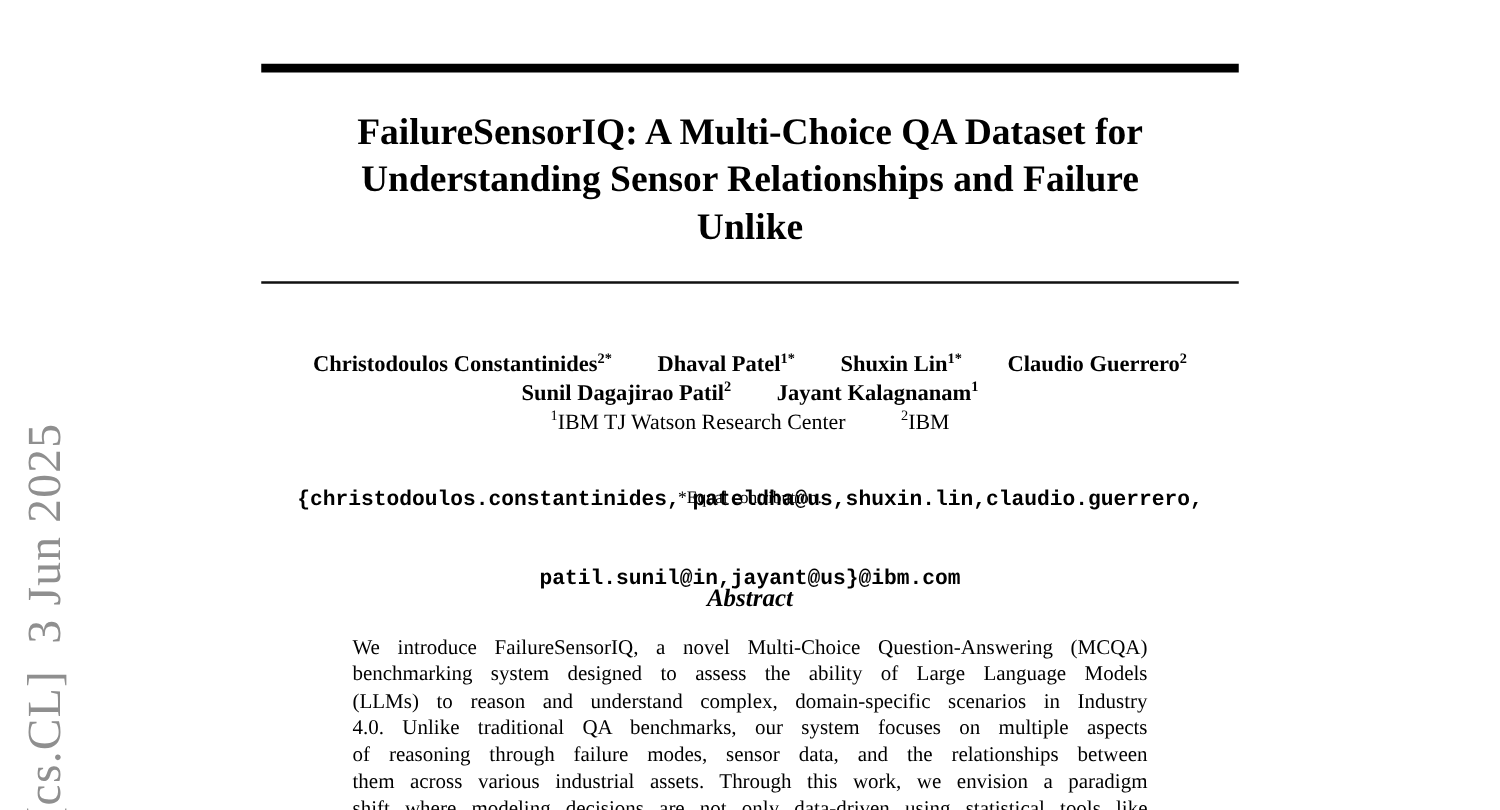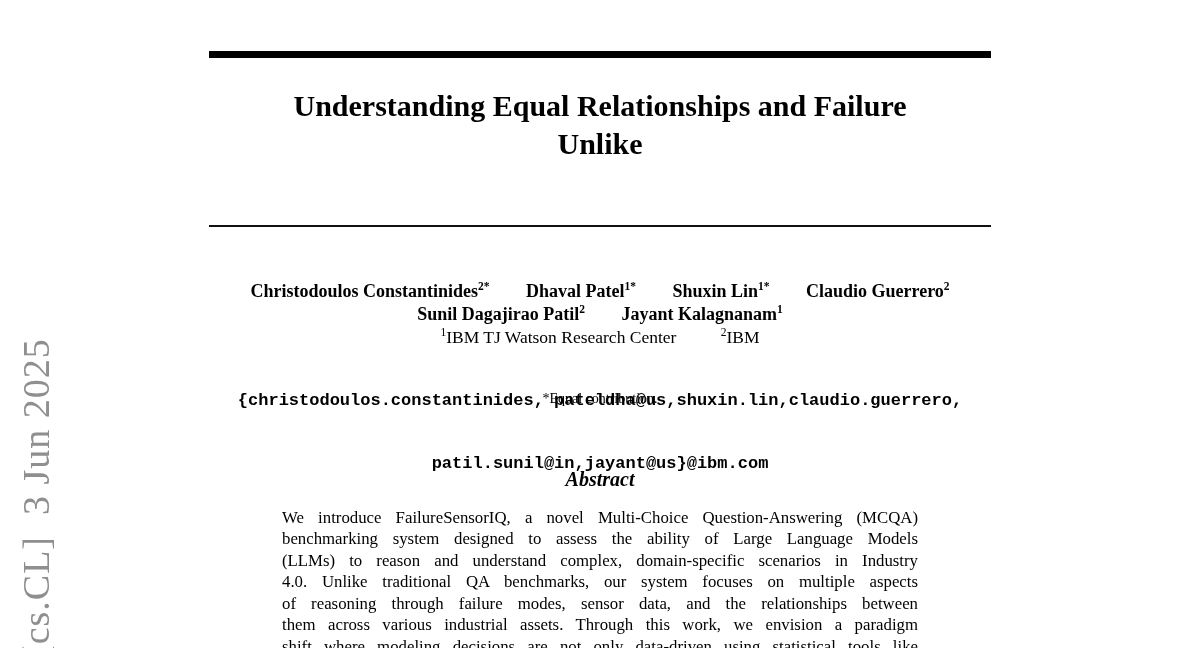--- a/index.html
+++ b/index.html
@@ -149,6 +149,7 @@
   <div class="rule-thick"></div>
 
   <h1 class="title">
+    <span class="title-line">FailureSensorIQ: A Multi-Choice QA Dataset for</span>
     <span class="title-line">Understanding Equal Relationships and Failure</span>
     <span class="title-line">Unlike</span>
   </h1>

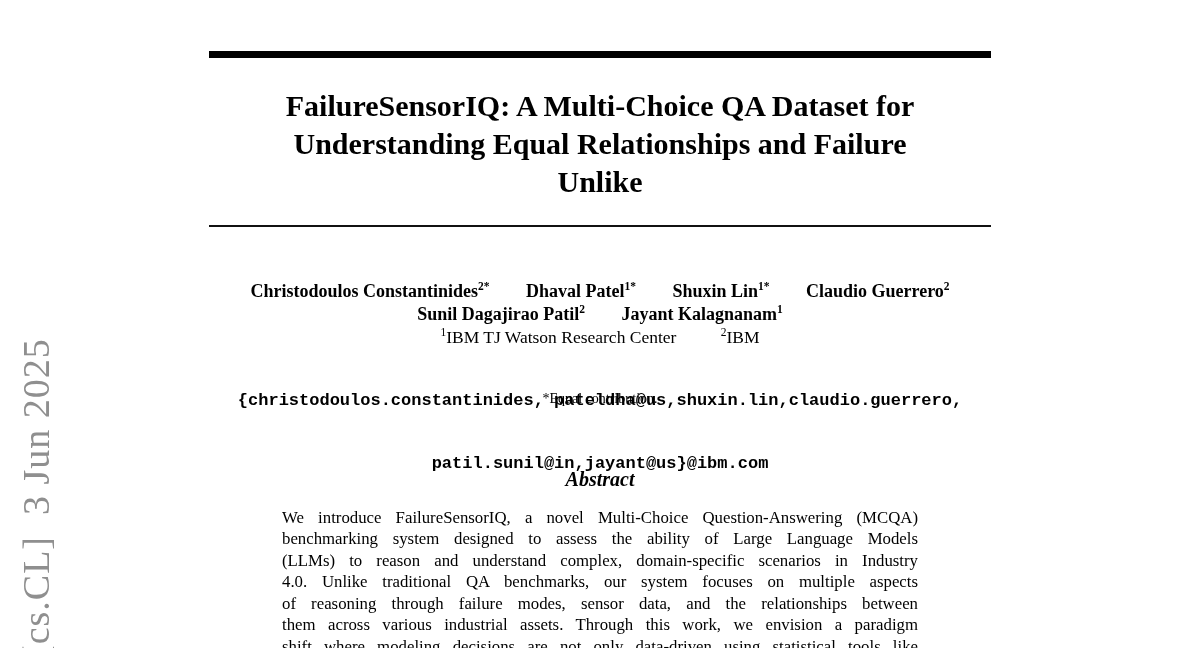--- a/index.html
+++ b/index.html
@@ -150,7 +150,7 @@
 
   <h1 class="title">
     <span class="title-line">FailureSensorIQ: A Multi-Choice QA Dataset for</span>
-    <span class="title-line">Understanding Equal Relationships and Failure</span>
+    <span class="title-line">Understanding Sensor Relationships and Failure</span>
     <span class="title-line">Unlike</span>
   </h1>
 

